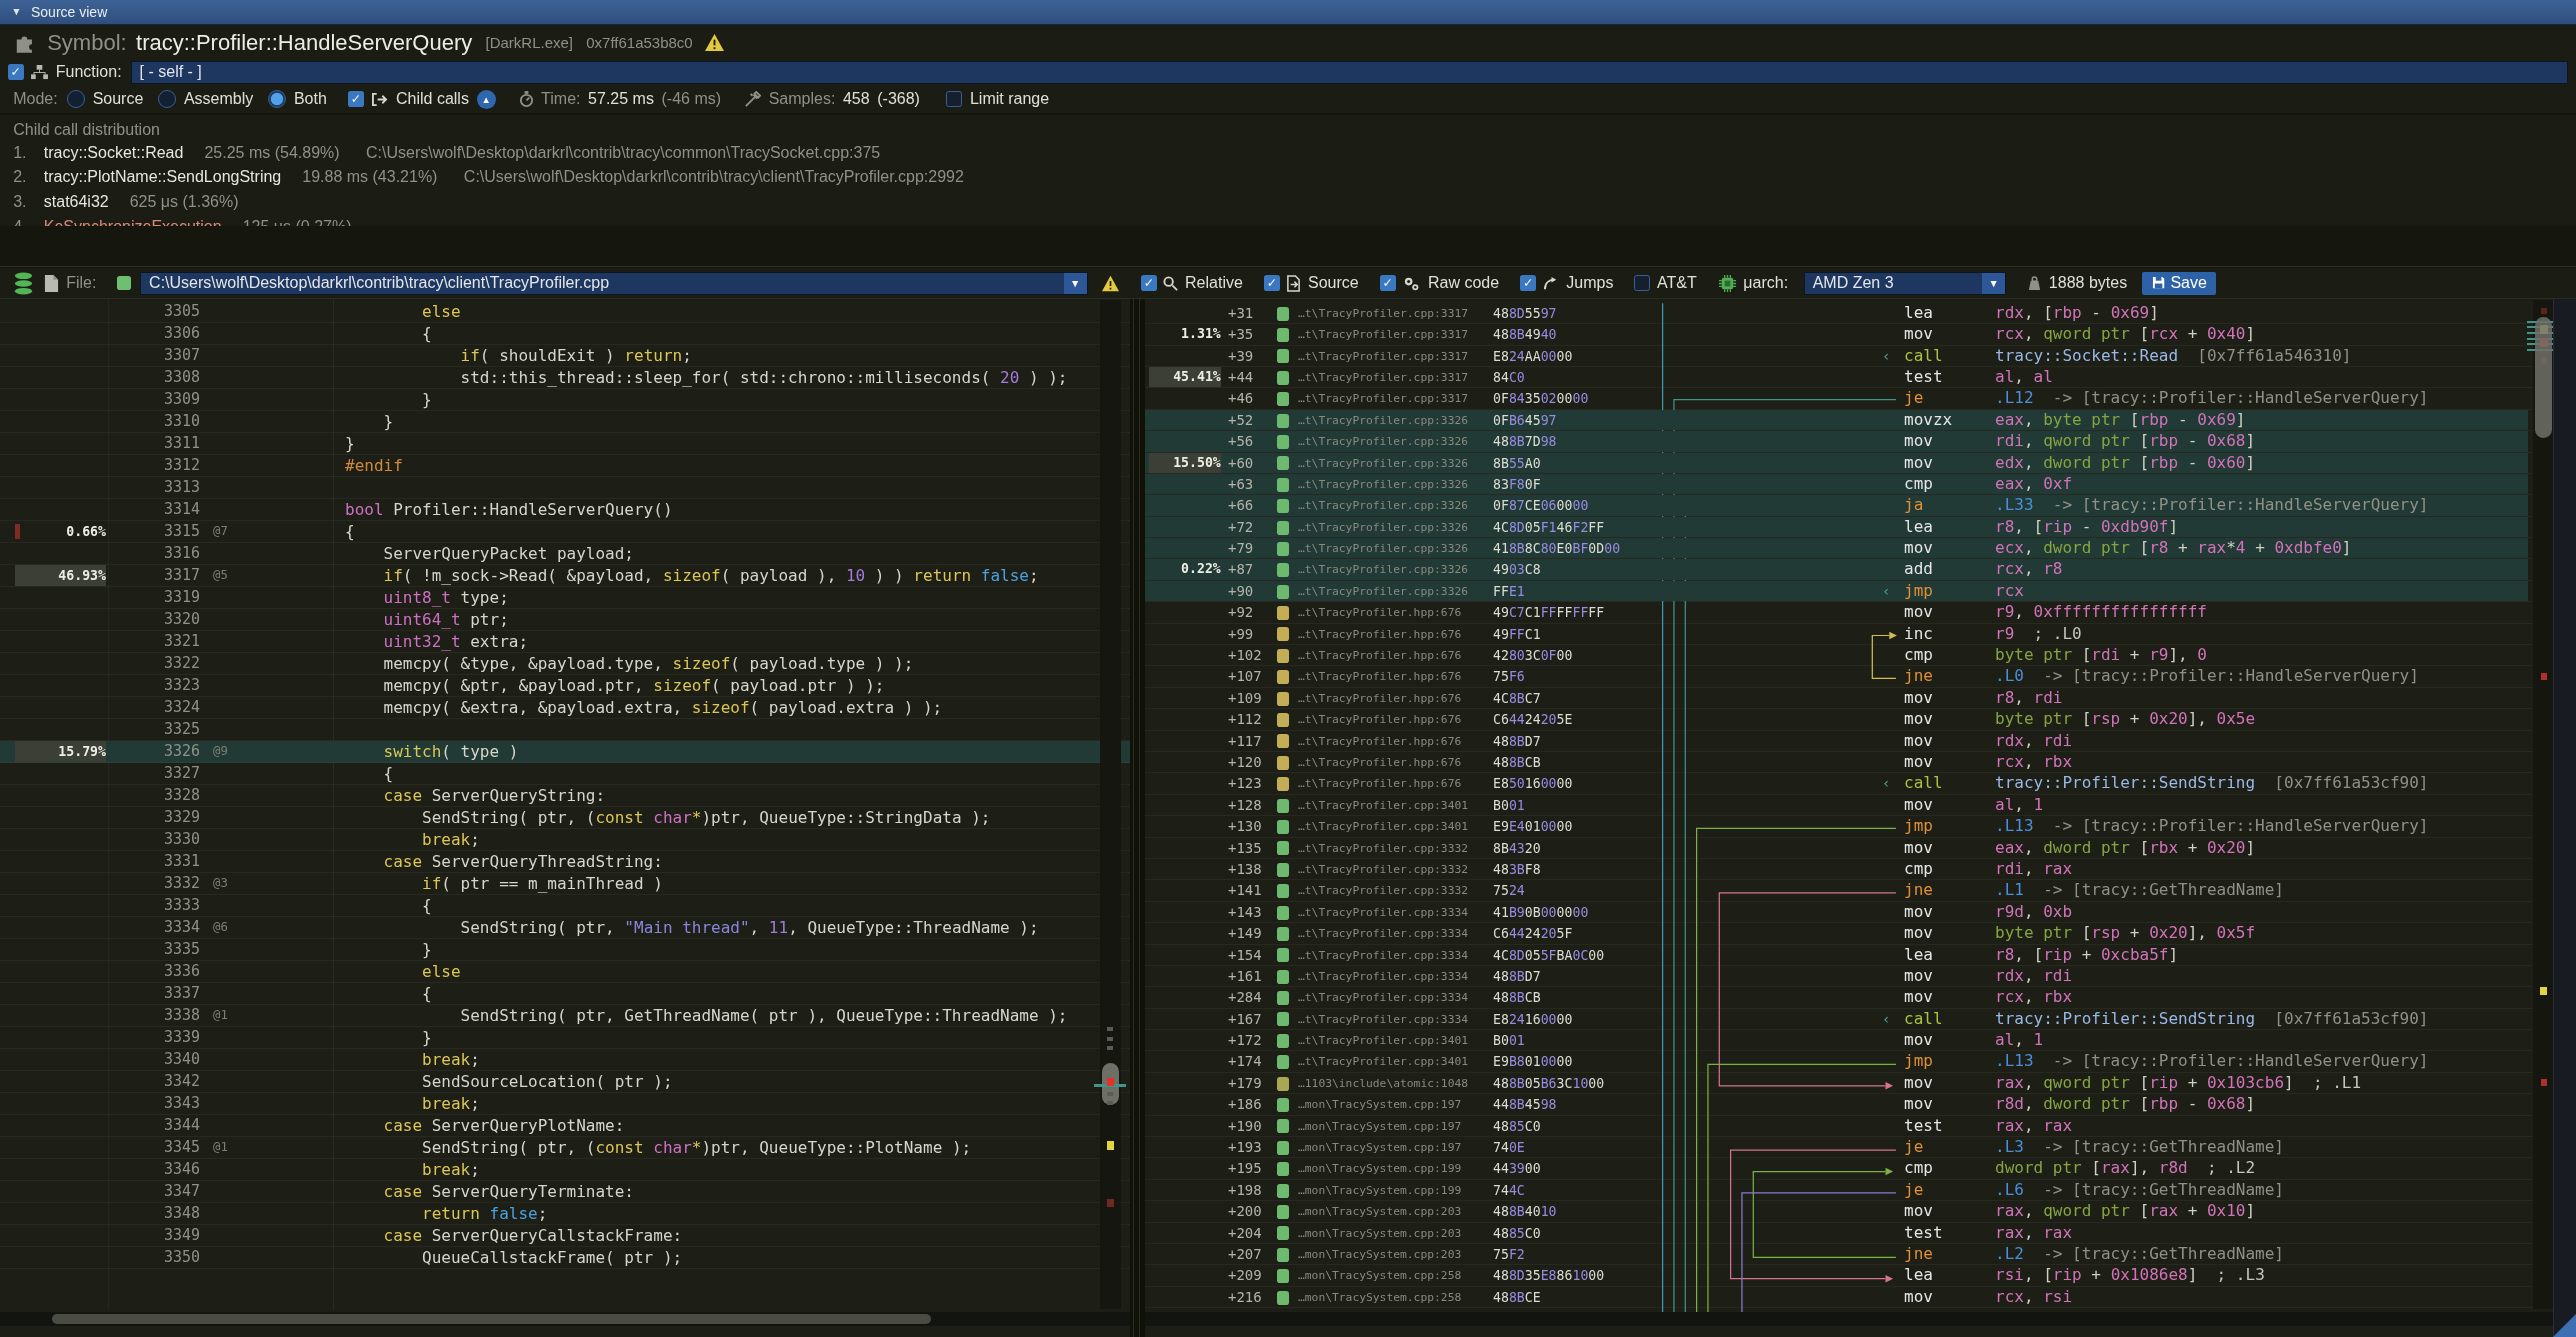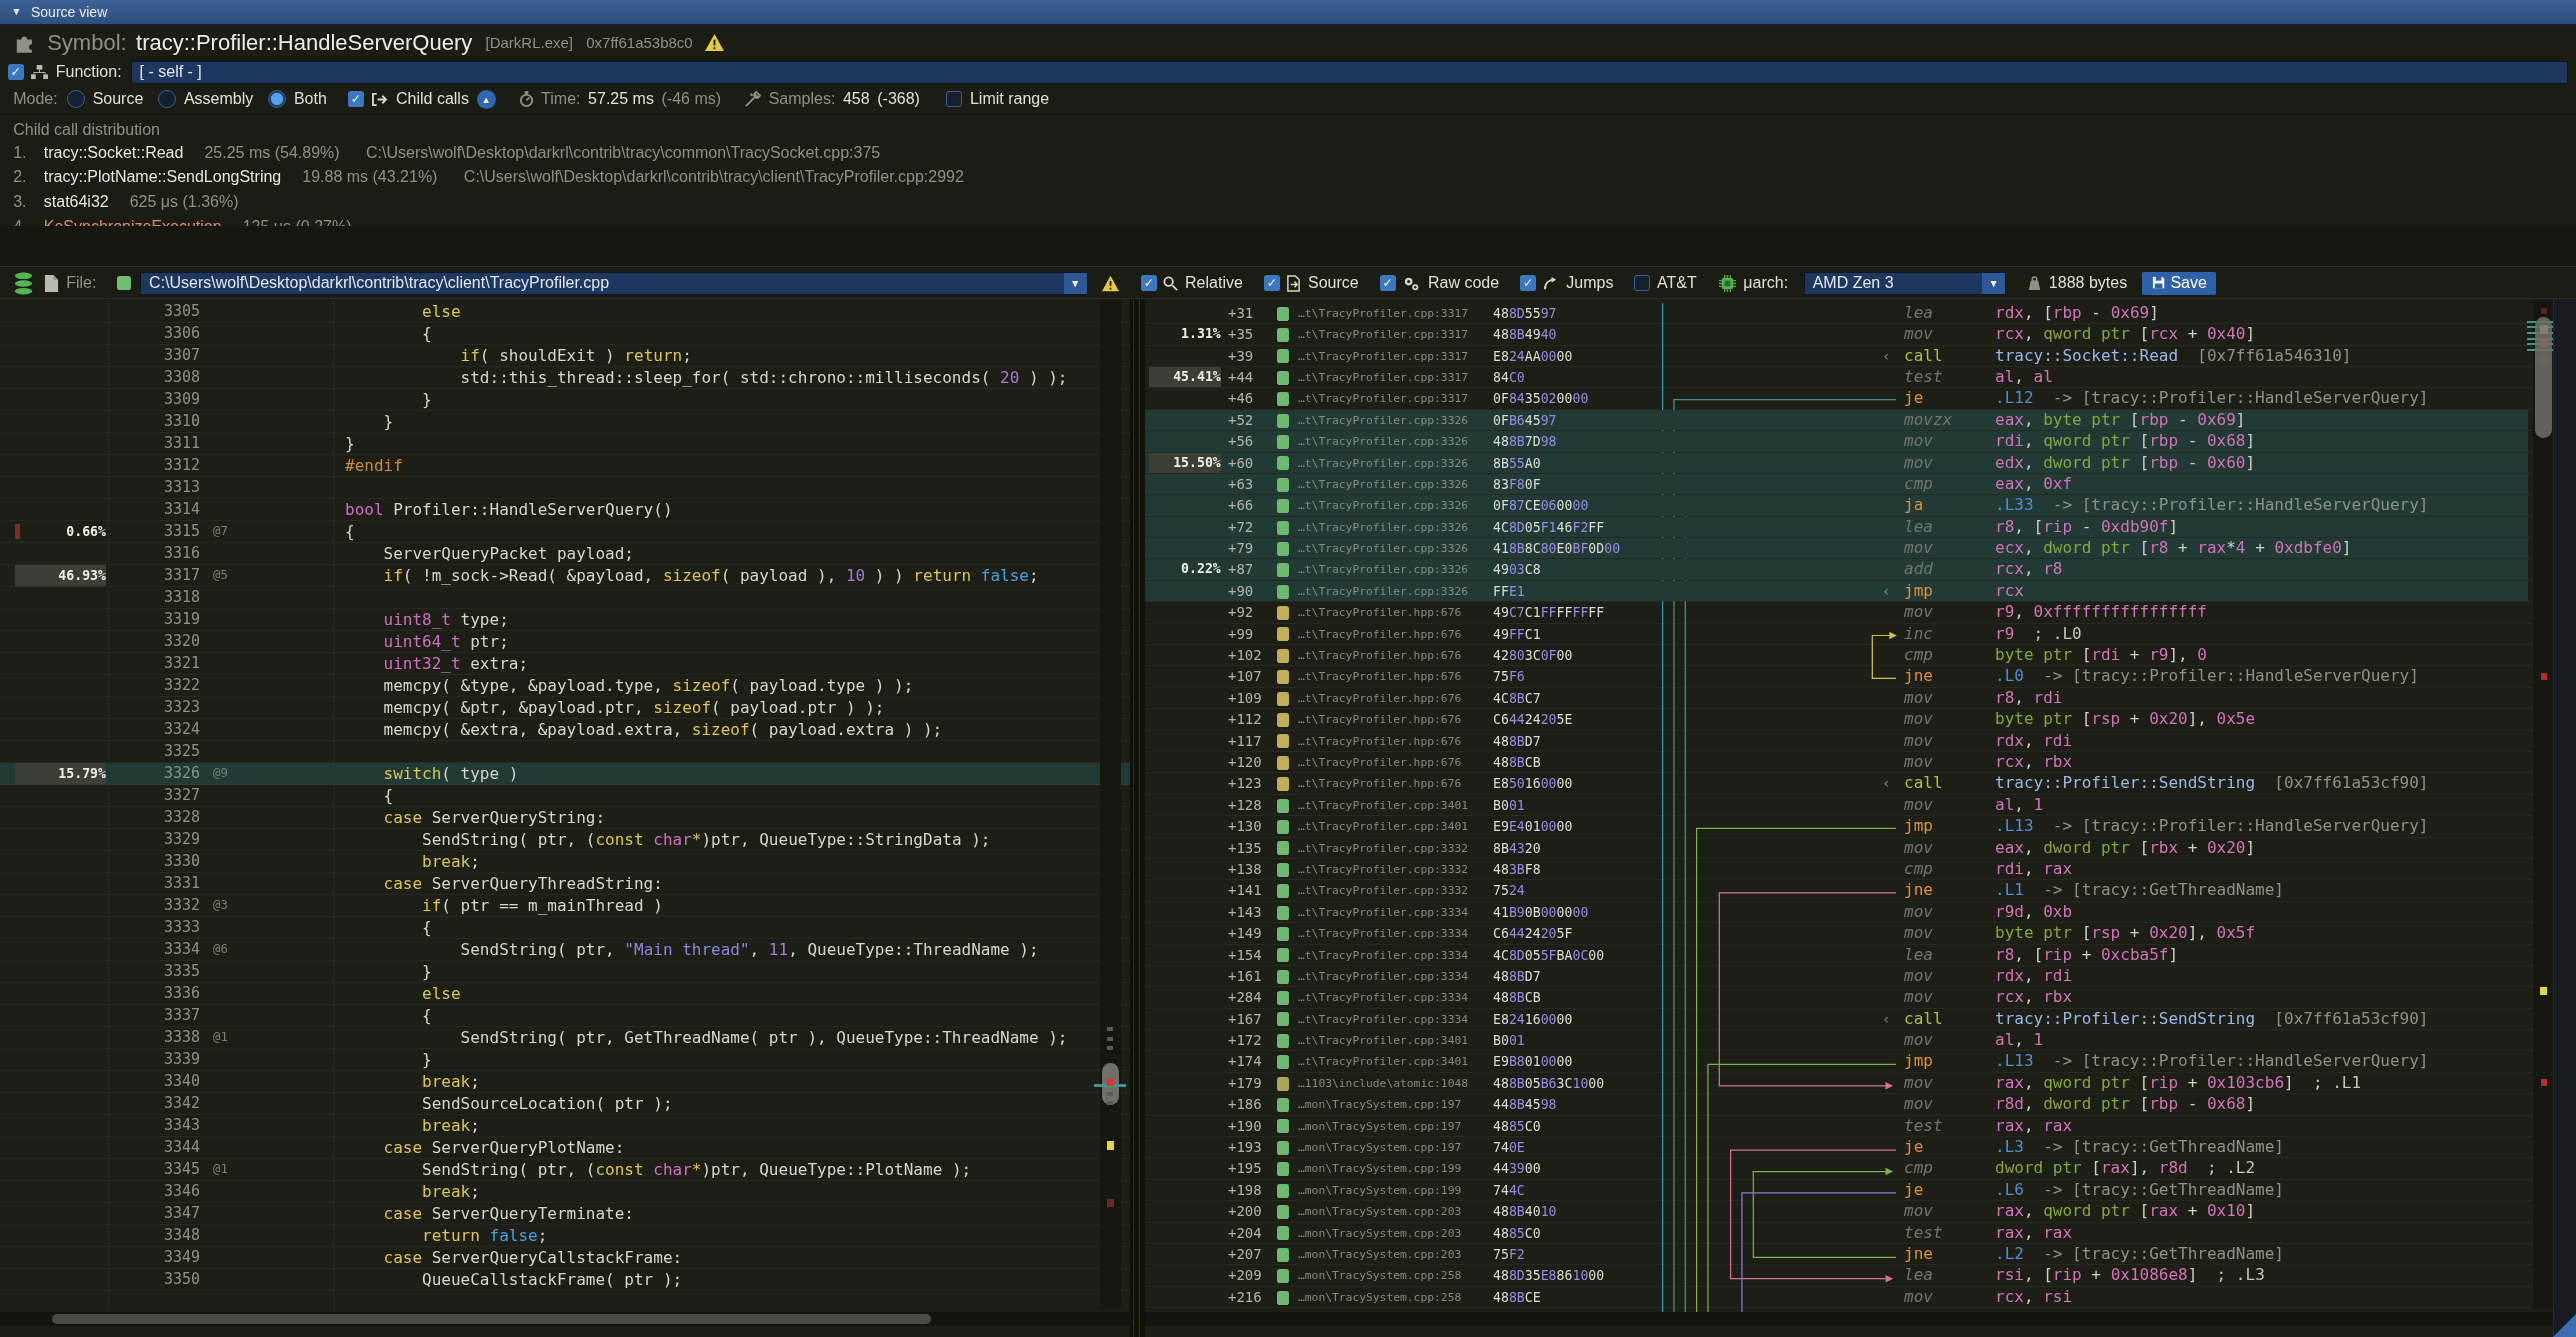--- a/index.html
+++ b/index.html
@@ -92,7 +92,7 @@
   .by0{color:#dcdcd2;} .by1{color:#958ce0;}
   .apre{left:737px;font-family:"DejaVu Sans Mono",monospace;font-size:14px;color:#4aa39a;}
   .amn{left:759px;width:87px;font-family:"DejaVu Sans Mono",monospace;font-size:16px;}
-  .mc-i{color:#737373;font-style:italic;} .mc-j{color:#df9038;} .mc-c{color:#a9c23f;}
+  .mc-i{color:#e5e5e5;} .mc-j{color:#df9038;} .mc-c{color:#a9c23f;}
   .aops{left:850px;white-space:pre;font-family:"DejaVu Sans Mono",monospace;font-size:16px;}
   .c-r{color:#d173b8;} .c-k{color:#86a440;} .c-p{color:#cfcfc5;} .c-l{color:#4a8fd9;}
   .c-f{color:#9ab8e6;} .c-c{color:#c6c6bc;}

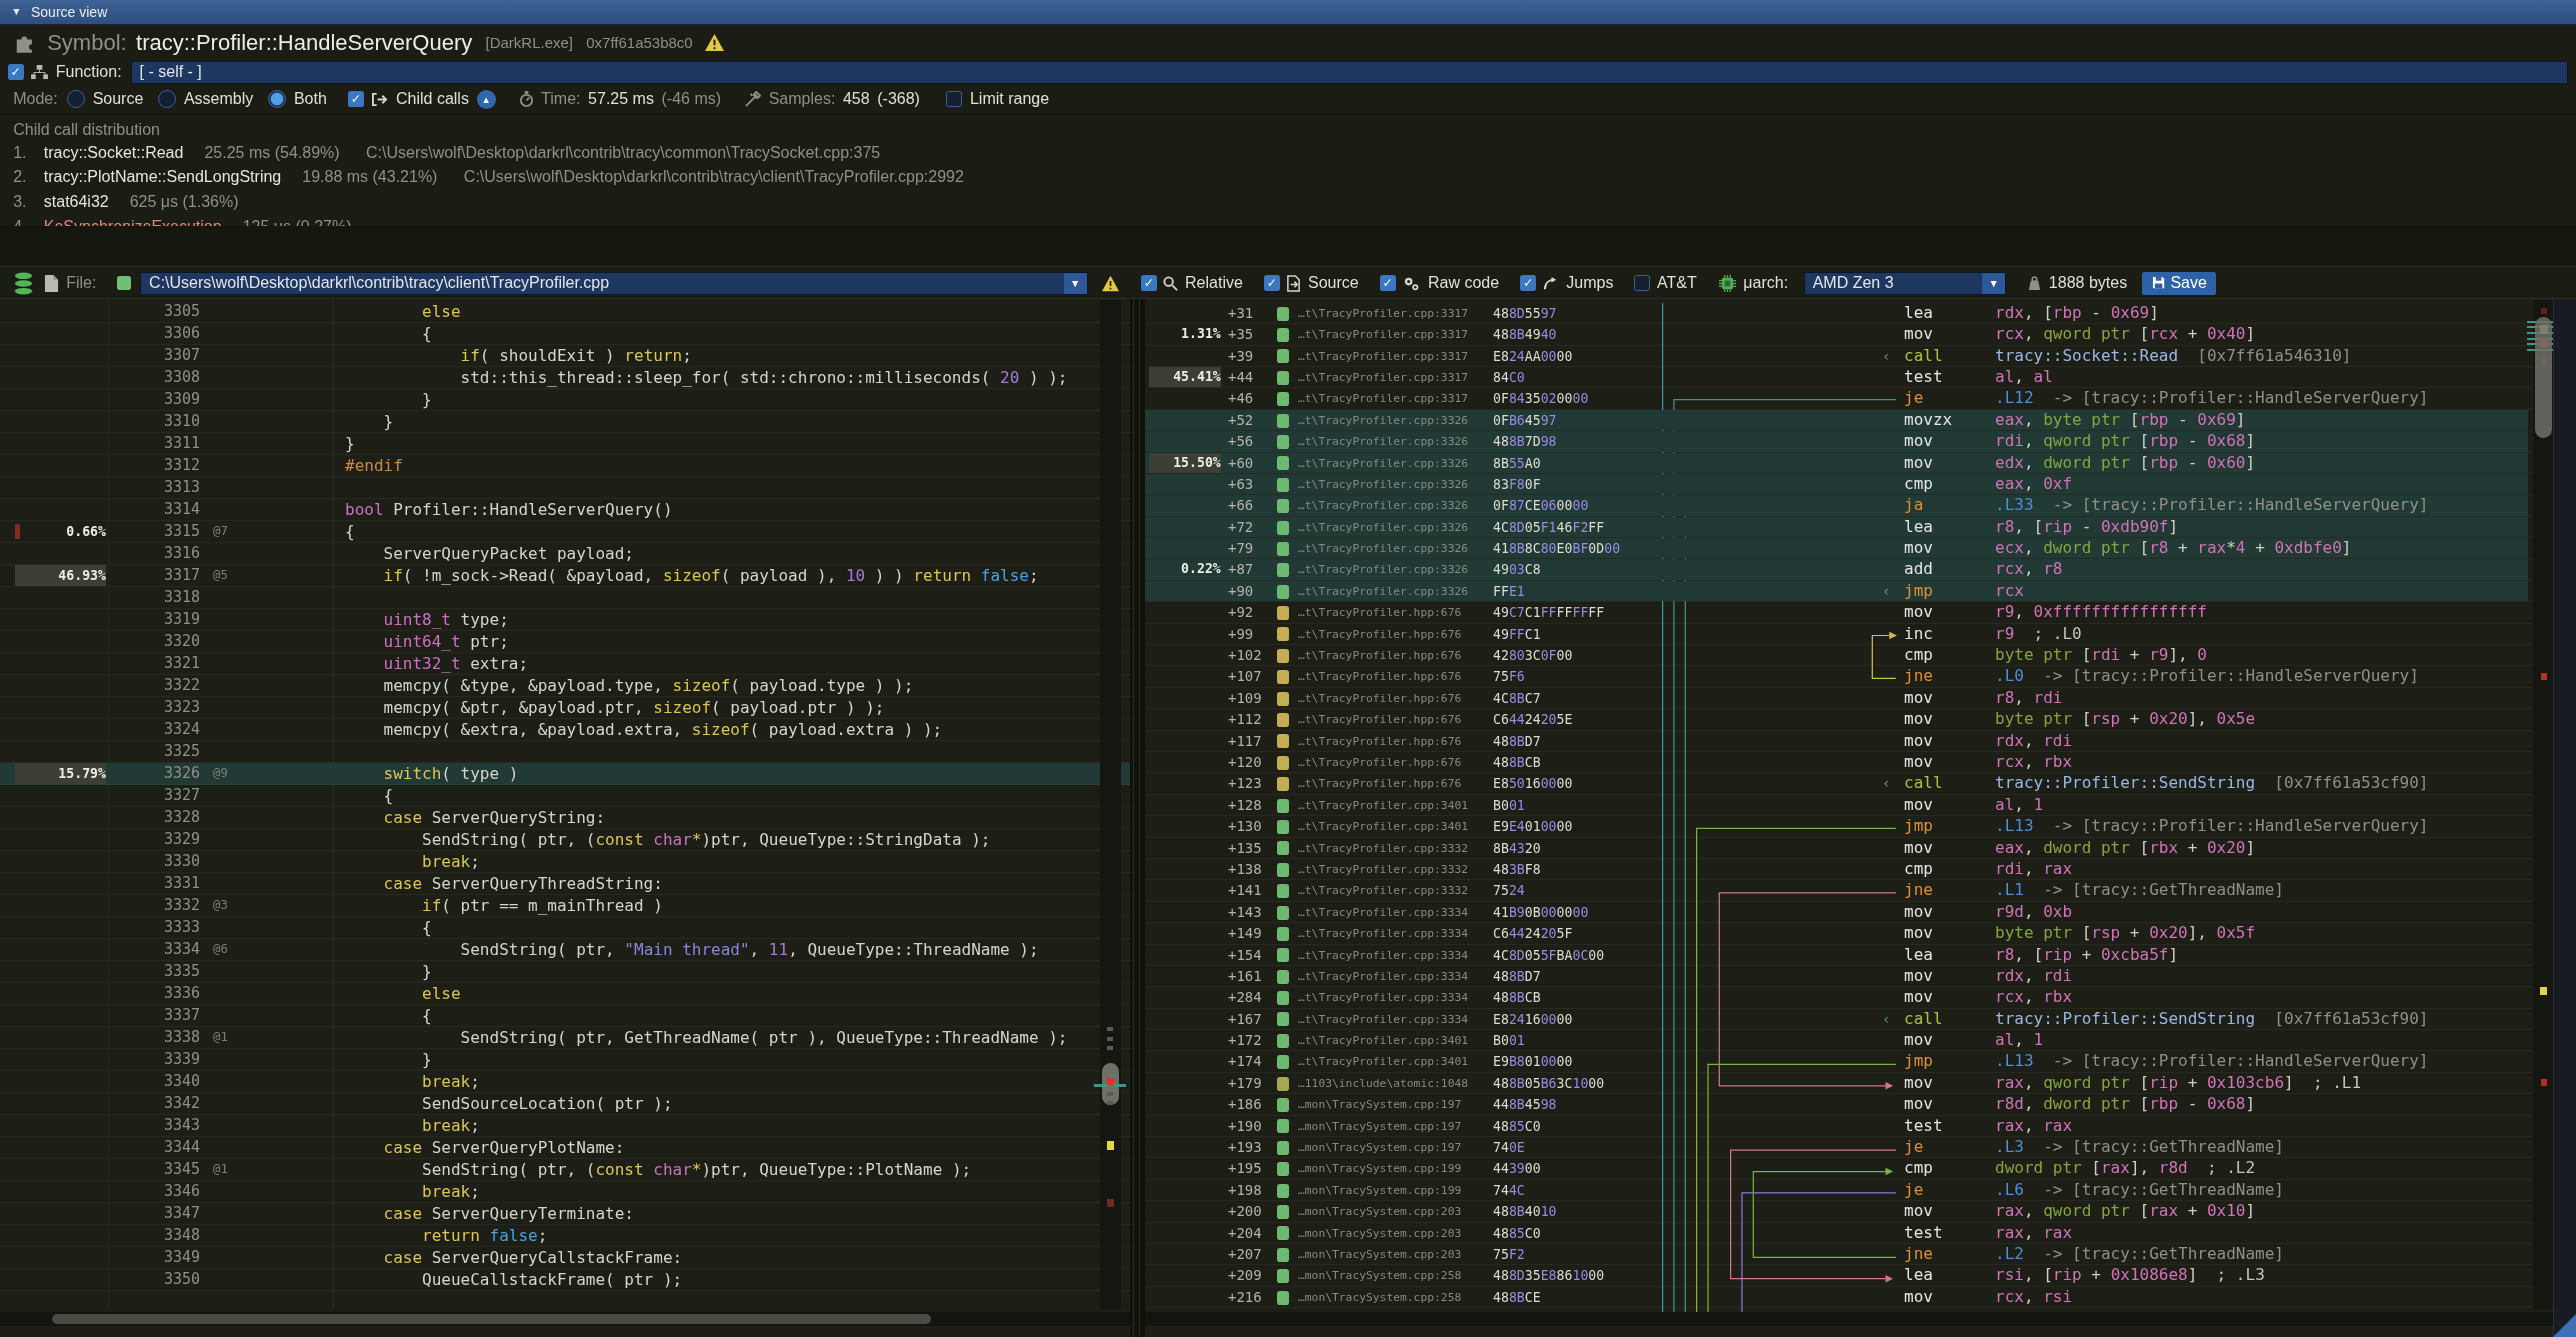--- a/index.html
+++ b/index.html
@@ -404,10 +404,6 @@
         <span class="scode"><span class="seg c-w" style="position: static;">    </span><span class="seg c-y" style="position: static;">if</span><span class="seg c-w" style="position: static;">( !m_sock-&gt;Read( &amp;payload, </span><span class="seg c-y" style="position: static;">sizeof</span><span class="seg c-w" style="position: static;">( payload ), </span><span class="seg c-n" style="position: static;">10</span><span class="seg c-w" style="position: static;"> ) ) </span><span class="seg c-y" style="position: static;">return</span><span class="seg c-w" style="position: static;"> </span><span class="seg c-b" style="position: static;">false</span><span class="seg c-w" style="position: static;">;</span></span>
       </div>
       <div class="srow">
-        <span class="slnum">3318</span>
-        <span class="scode"></span>
-      </div>
-      <div class="srow">
         <span class="slnum">3319</span>
         <span class="scode"><span class="seg c-w" style="position: static;">    </span><span class="seg c-m" style="position: static;">uint8_t</span><span class="seg c-w" style="position: static;"> type;</span></span>
       </div>

